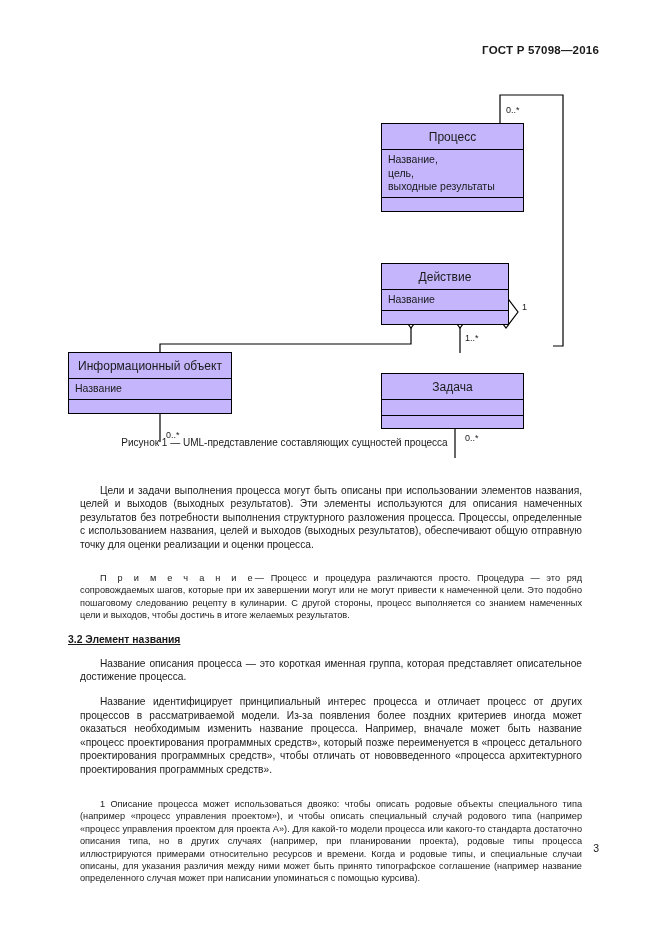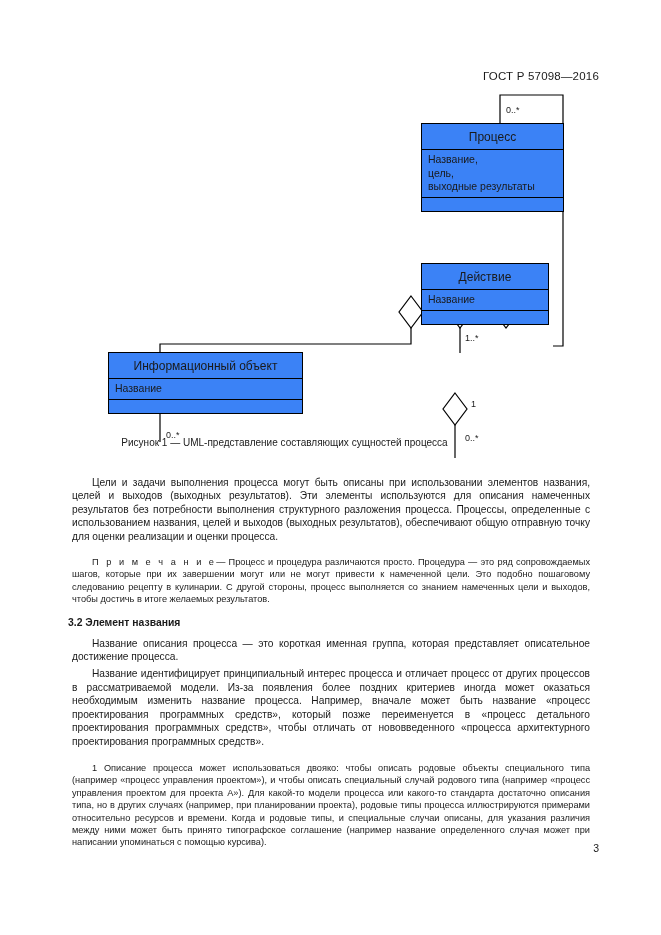--- a/index.html
+++ b/index.html
@@ -19,10 +19,10 @@
   
   #doc-header {
     position: absolute;
-    top: 70px;
+    top: 44px;
     right: 62px;
     font-size: 11.5px;
-    font-weight: normal;
+    font-weight: bold;
     letter-spacing: 0.2px;
     white-space: nowrap;
   }

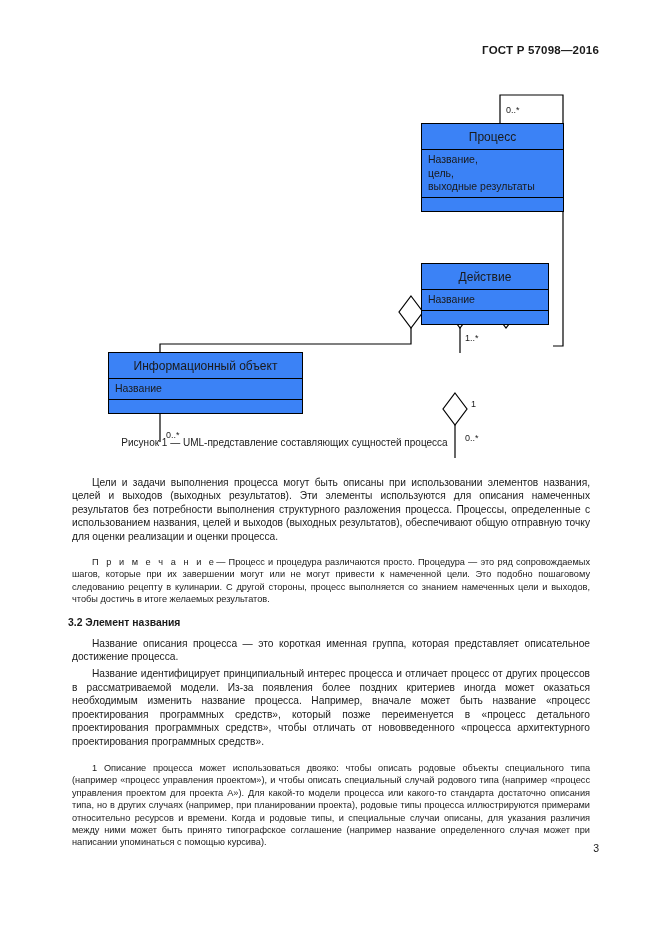--- a/index.html
+++ b/index.html
@@ -44,8 +44,7 @@
     position: absolute;
     box-sizing: border-box;
     border: 1.2px solid #000;
-    background: #3b82f6;
-    margin-left: 40px;
+    background: #c4b5fd;
   }
   .class-name {
     box-sizing: border-box;

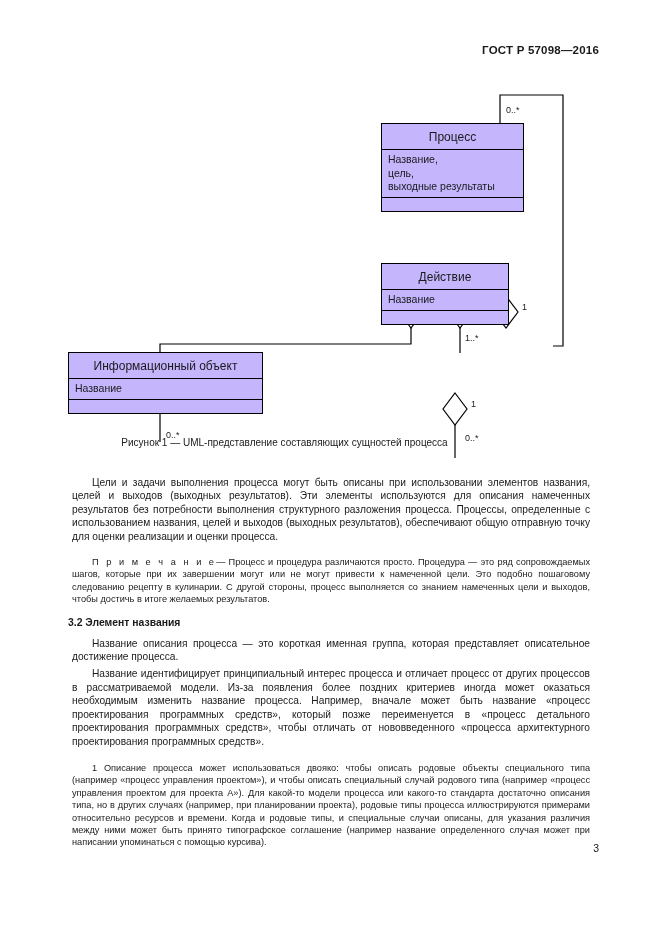--- a/index.html
+++ b/index.html
@@ -180,7 +180,7 @@
   </div>
 
 
-  <div class="class-box" style="left:68px; top:264px; width:195px; height:62px;">
+  <div class="class-box" style="left:68px; top:264px; width:164px; height:62px;">
     <div class="class-name">Информационный объект</div>
     <div class="class-attrs" style="height:21px;">Название</div>
     <div class="class-ops" style="height:13px;"></div>

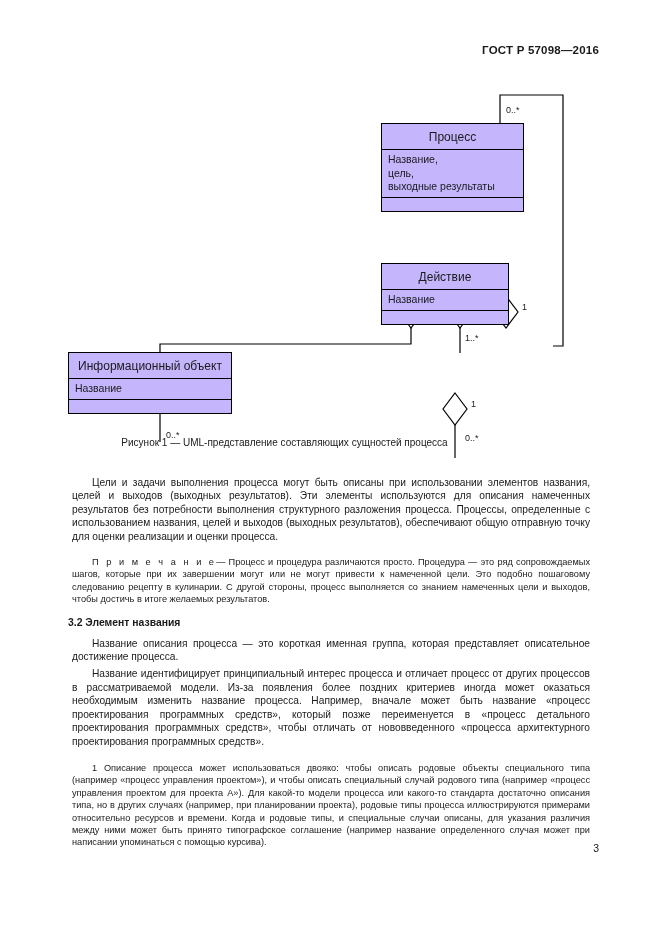--- a/index.html
+++ b/index.html
@@ -179,6 +179,11 @@
     <div class="class-ops" style="height:13px;"></div>
   </div>
 
+  <div class="class-box" style="left:381px; top:285px; width:143px; height:56px;">
+    <div class="class-name">Задача</div>
+    <div class="class-attrs" style="height:16px;"></div>
+    <div class="class-ops" style="height:12px;"></div>
+  </div>
 
   <div class="class-box" style="left:68px; top:264px; width:164px; height:62px;">
     <div class="class-name">Информационный объект</div>

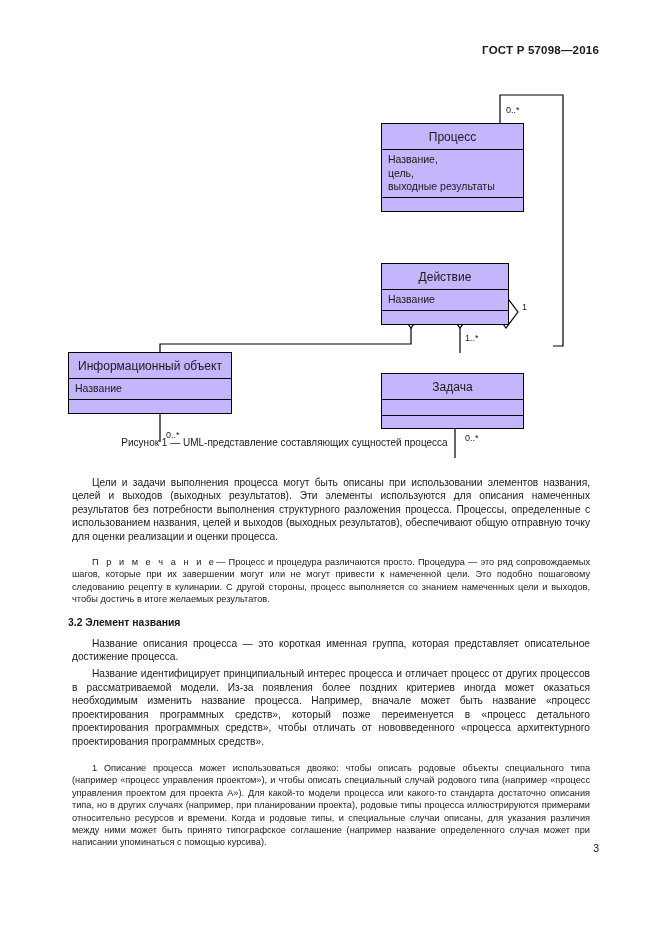--- a/index.html
+++ b/index.html
@@ -89,7 +89,7 @@
     width: 526px;
   }
   p {
-    margin: 4px;
+    margin: 12px;
     font-size: 10.2px;
     line-height: 13.4px;
     text-align: justify;

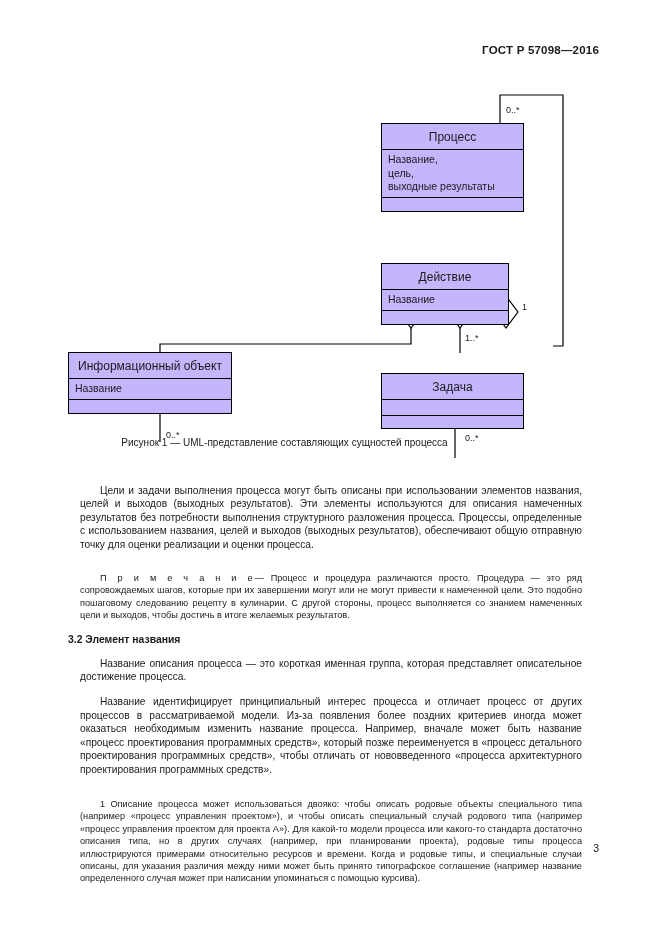--- a/index.html
+++ b/index.html
@@ -111,6 +111,7 @@
     margin: 11px 0 9px 0;
     font-size: 10.4px;
     font-weight: bold;
+    text-decoration: underline;
   }
   .gap-s { height: 9px; }
   .gap-m { height: 10px; }

